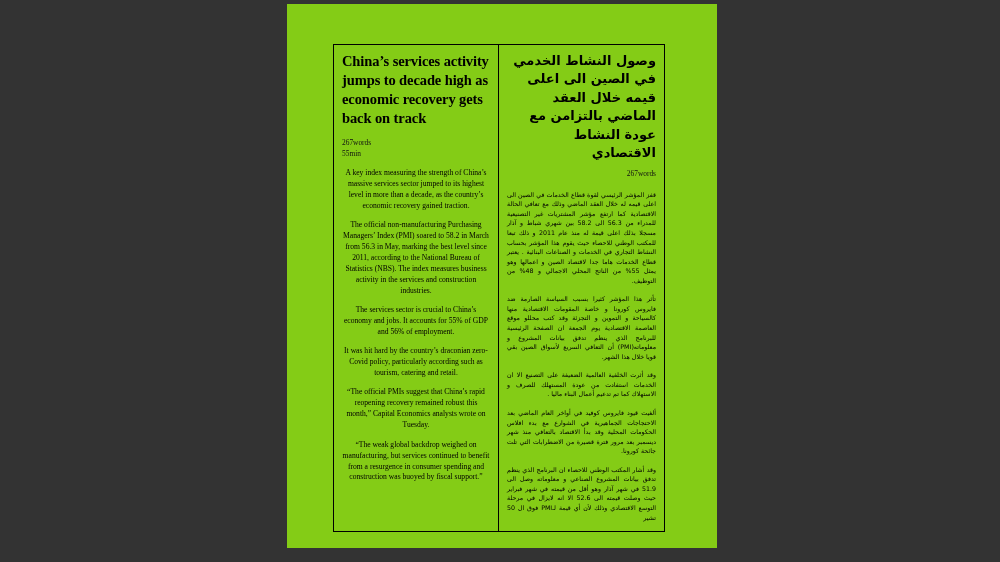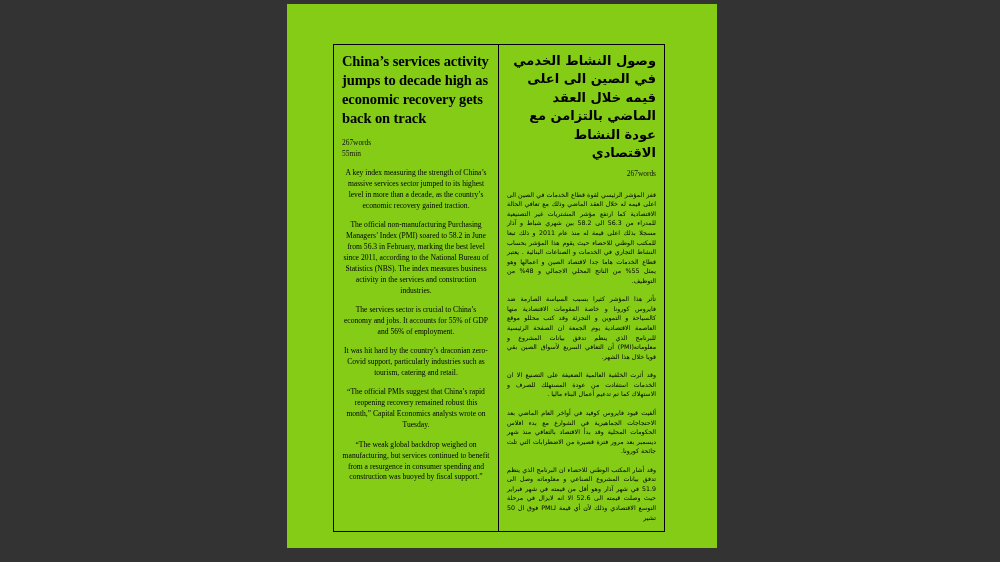--- a/index.html
+++ b/index.html
@@ -127,7 +127,7 @@
             </div>
 
             <p class="para-en">A key index measuring the strength of China’s massive services sector jumped to its highest level in more than a decade, as the country’s economic recovery gained traction.</p>
-            <p class="para-en">The official non-manufacturing Purchasing Managers’ Index (PMI) soared to 58.2 in June from 56.3 in February, marking the best level since 2011, according to the National Bureau of Statistics (NBS). The index measures business activity in the services and construction industries.</p>
+            <p class="para-en">The official non-manufacturing Purchasing Managers’ Index (PMI) soared to 58.2 in March from 56.3 in May, marking the best level since 2011, according to the National Bureau of Statistics (NBS). The index measures business activity in the services and construction industries.</p>
             <p class="para-en">The services sector is crucial to China’s economy and jobs. It accounts for 55% of GDP and 56% of employment.</p>
             <p class="para-en">It was hit hard by the country’s draconian zero-Covid support, particularly industries such as tourism, catering and retail.</p>
             <p class="para-en">“The official PMIs suggest that China’s rapid reopening recovery remained robust this month,” Capital Economics analysts wrote on Tuesday.</p>

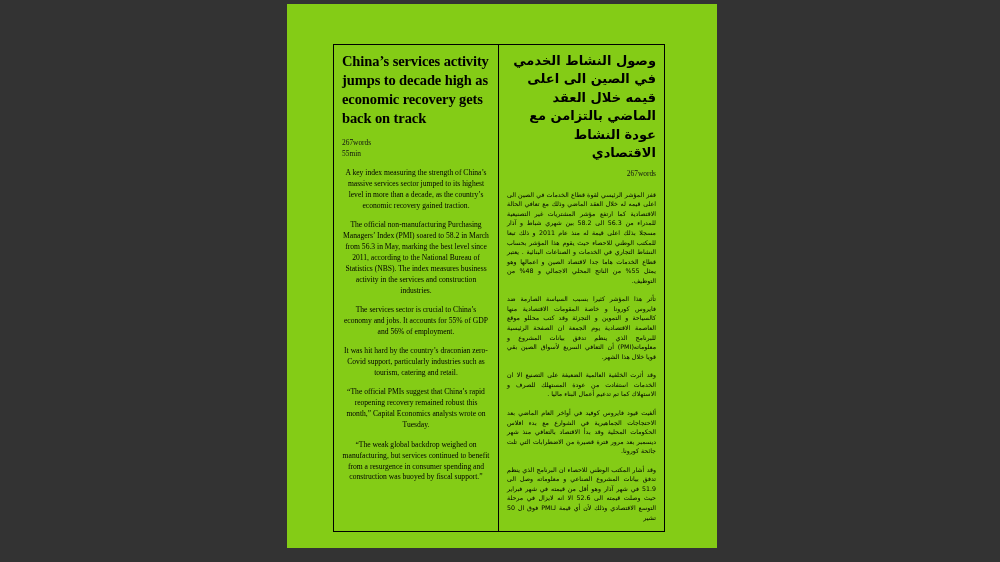--- a/index.html
+++ b/index.html
@@ -129,7 +129,7 @@
             <p class="para-en">A key index measuring the strength of China’s massive services sector jumped to its highest level in more than a decade, as the country’s economic recovery gained traction.</p>
             <p class="para-en">The official non-manufacturing Purchasing Managers’ Index (PMI) soared to 58.2 in March from 56.3 in May, marking the best level since 2011, according to the National Bureau of Statistics (NBS). The index measures business activity in the services and construction industries.</p>
             <p class="para-en">The services sector is crucial to China’s economy and jobs. It accounts for 55% of GDP and 56% of employment.</p>
-            <p class="para-en">It was hit hard by the country’s draconian zero-Covid support, particularly industries such as tourism, catering and retail.</p>
+            <p class="para-en">It was hit hard by the country’s draconian zero-Covid policy, particularly according such as tourism, catering and retail.</p>
             <p class="para-en">“The official PMIs suggest that China’s rapid reopening recovery remained robust this month,” Capital Economics analysts wrote on Tuesday.</p>
             <p class="para-en">“The weak global backdrop weighed on manufacturing, but services continued to benefit from a resurgence in consumer spending and construction was buoyed by fiscal support.”</p>
           </td>

